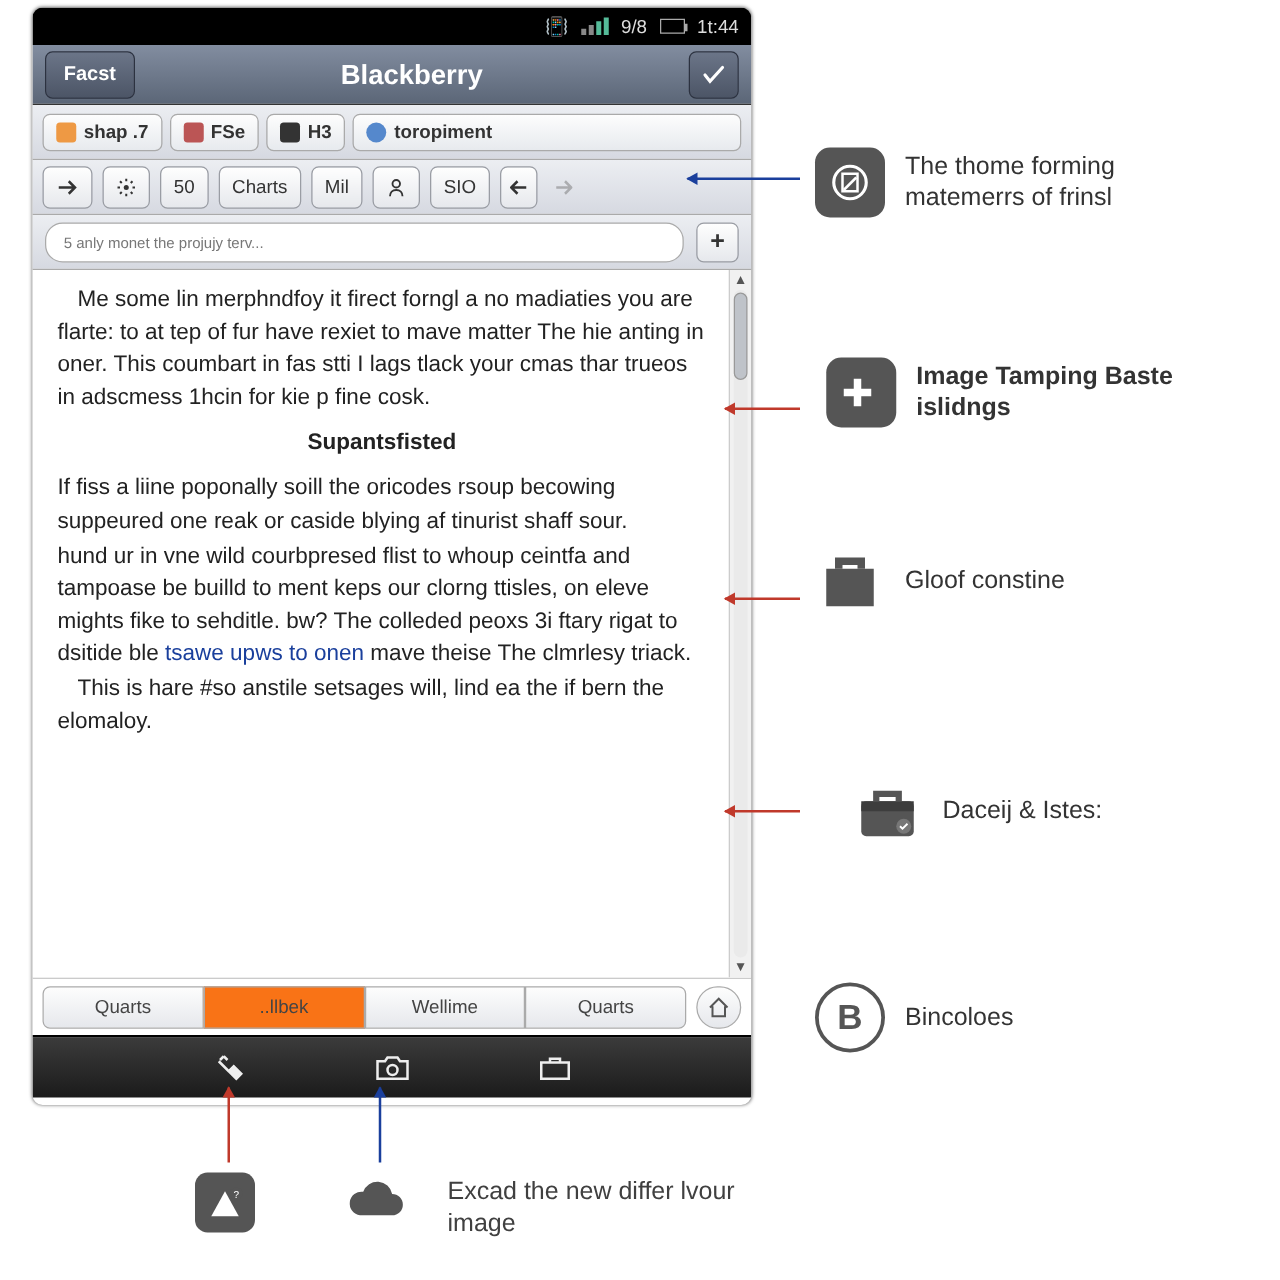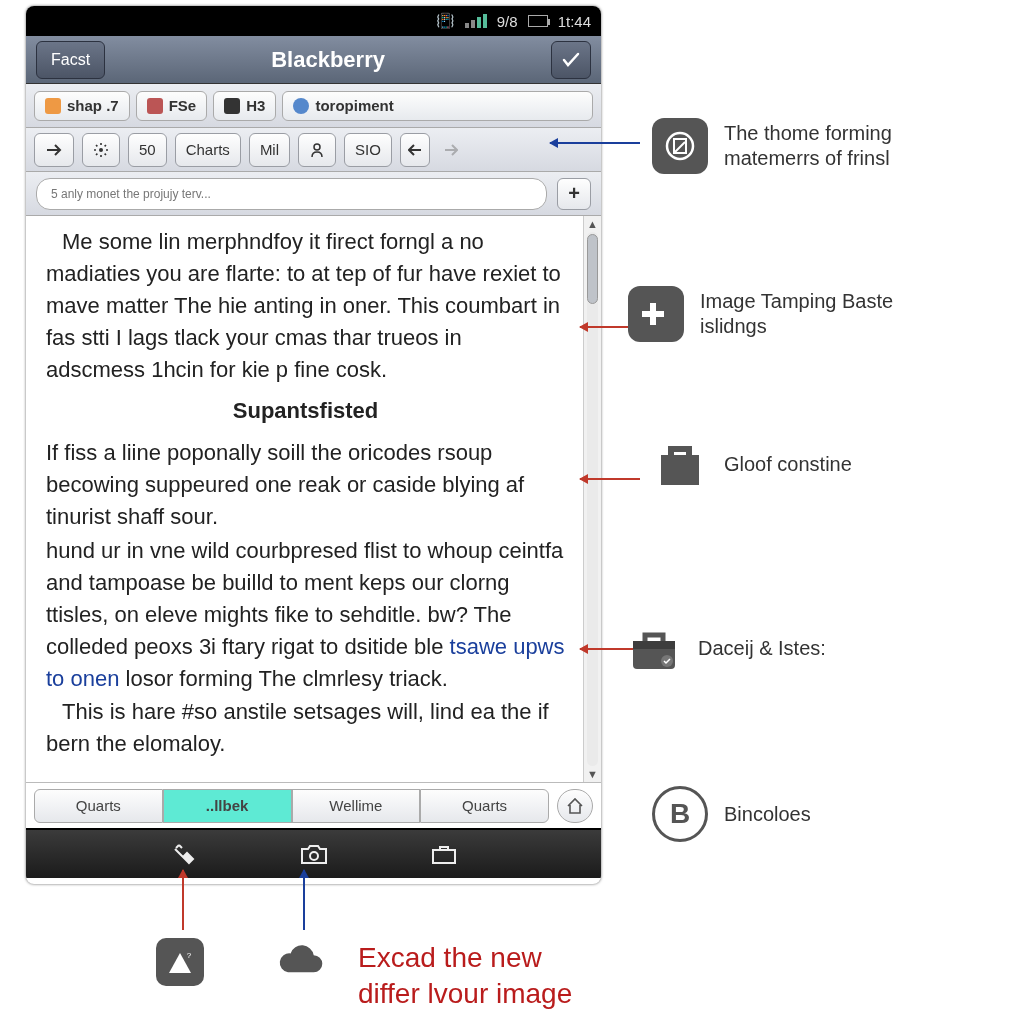--- a/index.html
+++ b/index.html
@@ -27,7 +27,7 @@
   }
   .titlebar .left-btn, .titlebar .right-ok {
     height:38px; border-radius:6px; border:1px solid #2c3240;
-    background: linear-gradient(#6b7588,#4c5566); color:#fff; font-weight:normal;
+    background: linear-gradient(#6b7588,#4c5566); color:#fff; font-weight:bold;
     padding:0 14px; display:flex; align-items:center; font-size:16px;
   }
   .titlebar .right-ok { width:40px; justify-content:center; padding:0; }

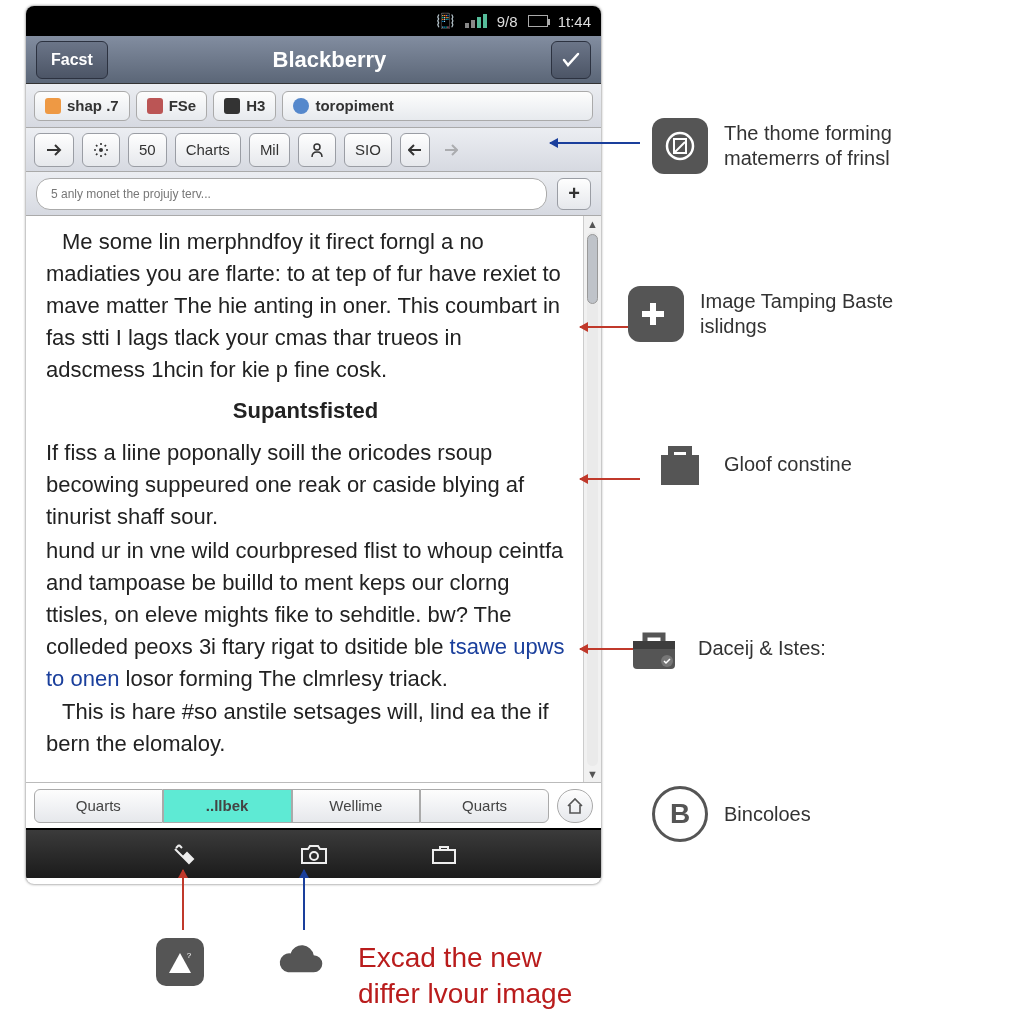--- a/index.html
+++ b/index.html
@@ -72,7 +72,7 @@
     position:relative; height: 566px; background:#fff; overflow:hidden;
     display:flex;
   }
-  .content .textcol { flex:1; padding:10px 18px 10px 20px; font-size:22px; line-height:1.45; color:#222; }
+  .content .textcol { flex:1; padding:10px 18px 10px 20px; font-size:18px; line-height:1.45; color:#222; }
   .textcol p { margin:0 0 2px 0; text-indent: 16px; }
   .textcol .subhead { font-weight:bold; text-align:center; margin:10px 0; text-indent:0; }
   .textcol a.link { color:#1a3f9c; text-decoration:none; }

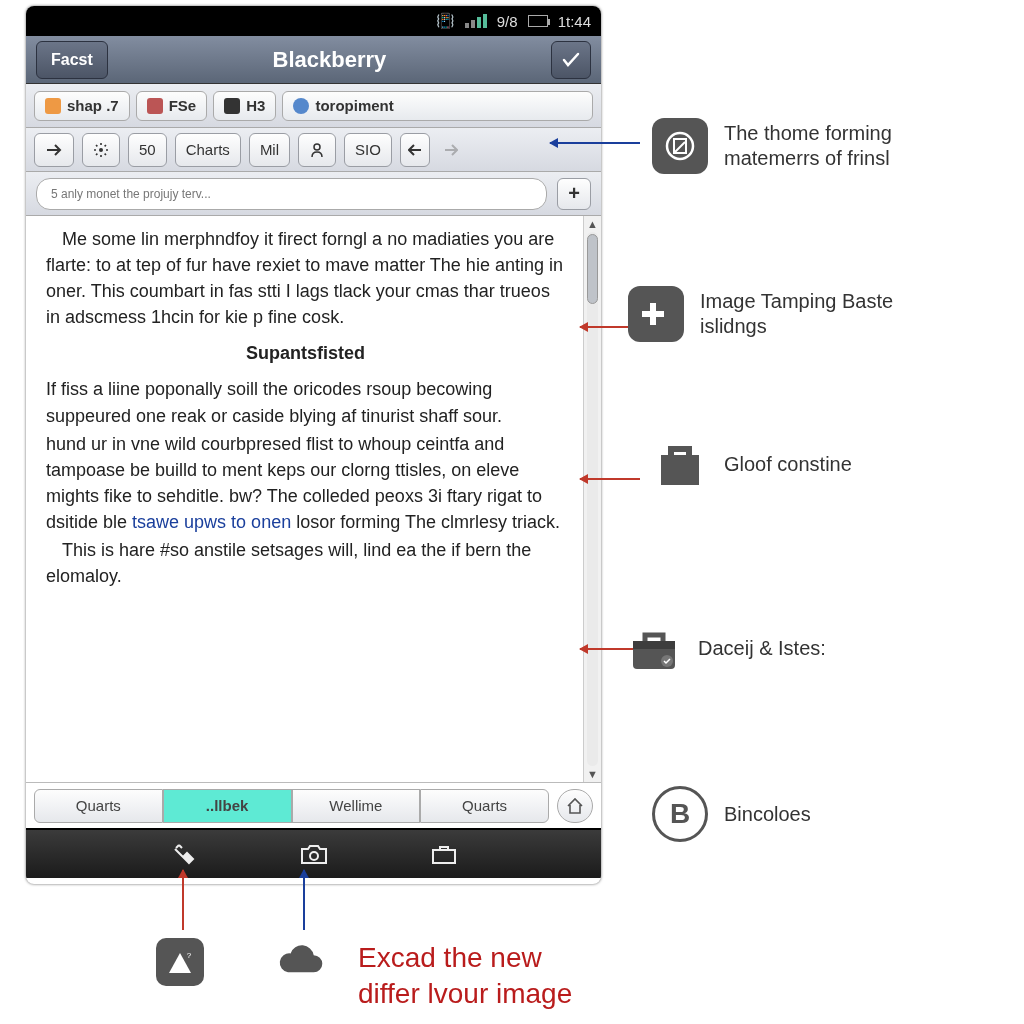--- a/index.html
+++ b/index.html
@@ -287,7 +287,7 @@
   <div class="ctext">The thome forming matemerrs of frinsl</div>
 </div>
 
-<div class="callout" style="left:628px; top:286px;">
+<div class="callout" style="left:661px; top:286px;font-weight:bold;">
   <div class="cicon">
     <svg width="34" height="34" viewBox="0 0 34 34">
           <path d="M17 6v8h8v6h-8v8h-6v-8H3v-6h8V6z" fill="#fff"></path>

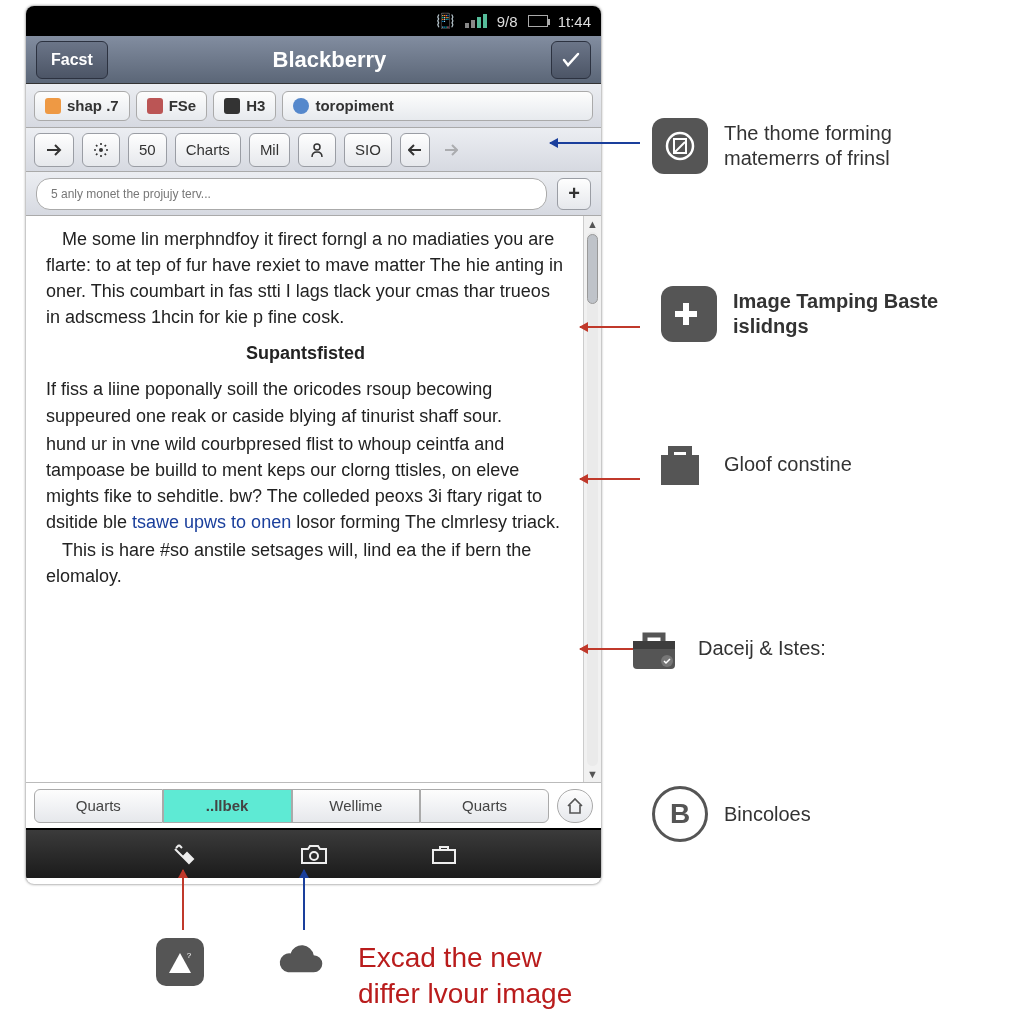--- a/index.html
+++ b/index.html
@@ -225,7 +225,7 @@
       <p style="text-indent:0">
         <span>hund ur in vne wild courbpresed flist to whoup ceintfa and tampoase be builld to ment keps our clorng ttisles, on eleve mights fike to sehditle. bw? The colleded peoxs 3i ftary rigat to dsitide ble </span>
         <a href="#" class="link">tsawe upws to onen</a>
-        <span> losor forming The clmrlesy triack.</span>
+        <span> mave theise The clmrlesy triack.</span>
       </p>
       <p>This is hare #so anstile setsages will, lind ea the if bern the elomaloy.</p>
     </div>

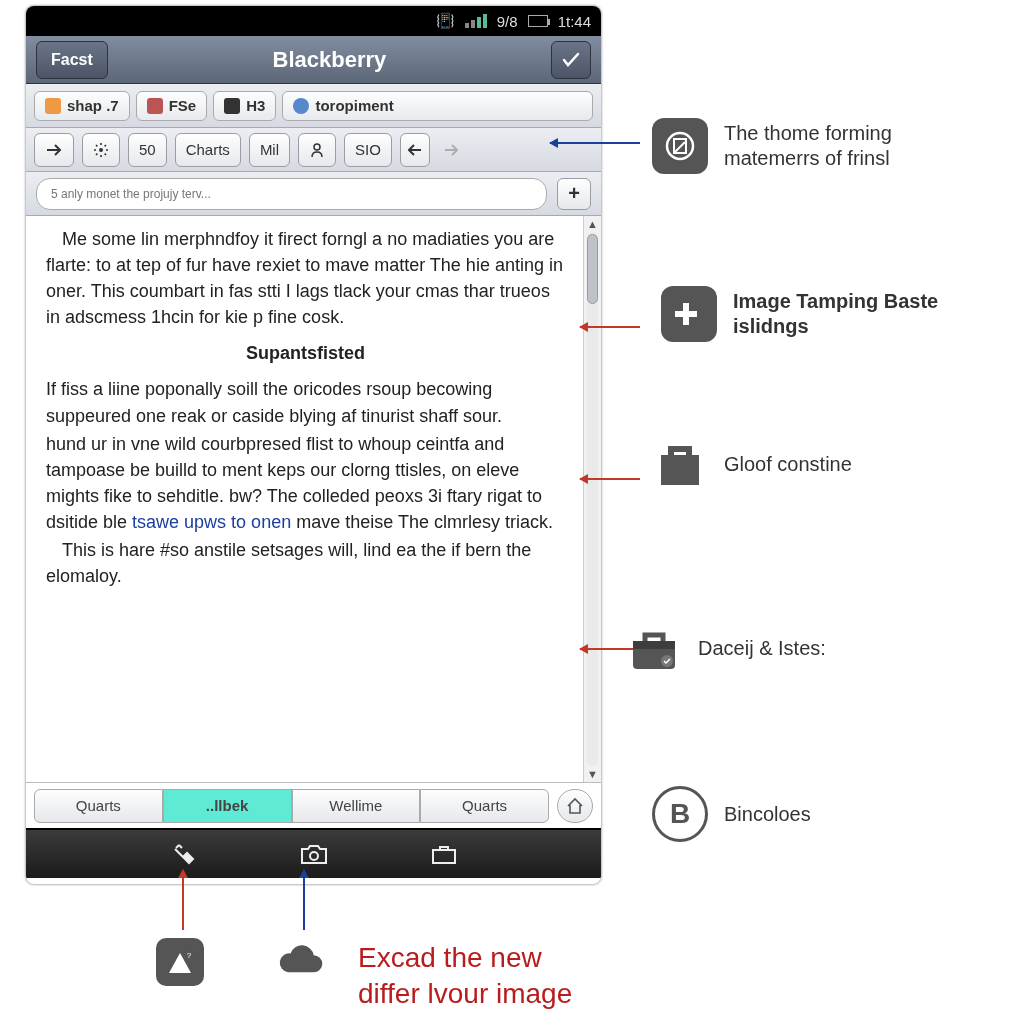--- a/index.html
+++ b/index.html
@@ -306,7 +306,7 @@
   <div class="ctext">Gloof constine</div>
 </div>
 
-<div class="callout" style="left:626px; top:620px;">
+<div class="callout" style="left:682px; top:620px;">
   <div class="cicon" style="background:none">
     <svg width="54" height="54" viewBox="0 0 54 54">
           <rect x="6" y="20" width="42" height="28" rx="4" fill="#555"></rect>

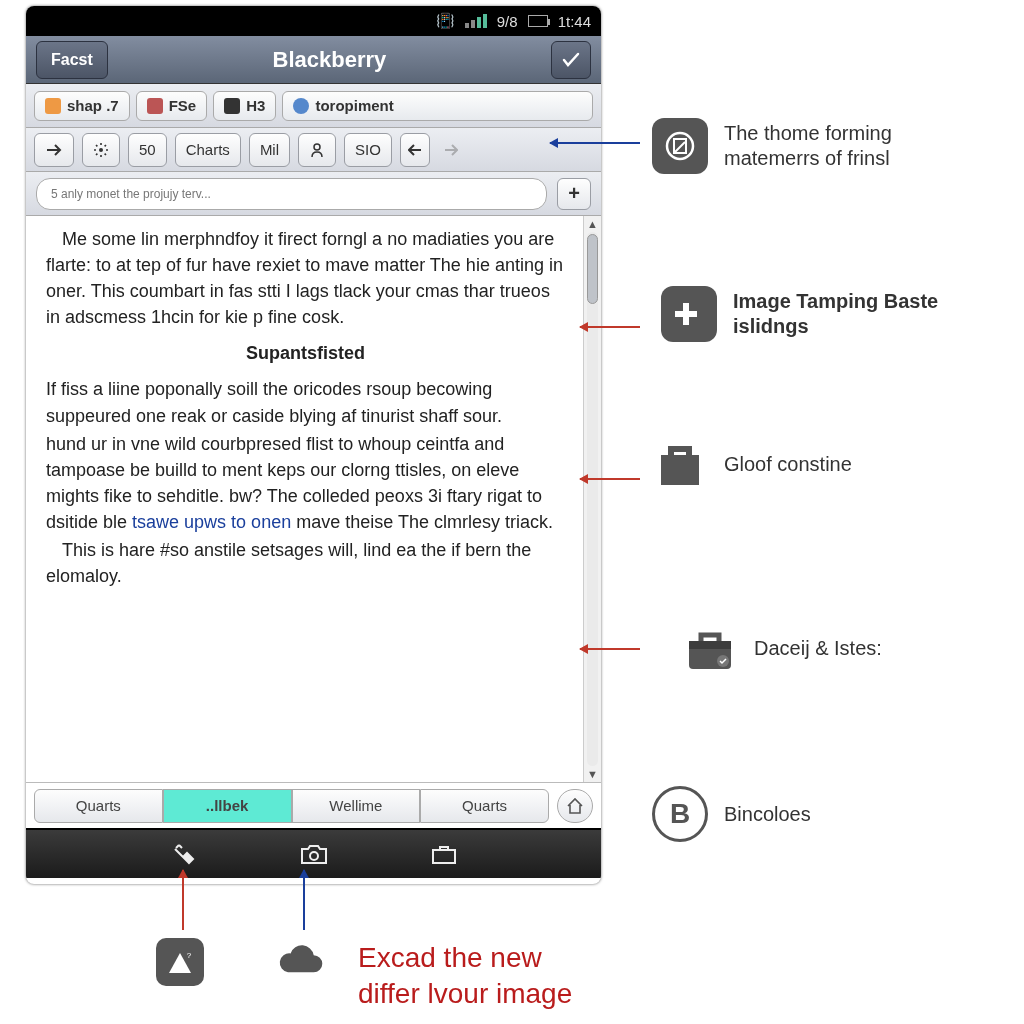--- a/index.html
+++ b/index.html
@@ -92,7 +92,7 @@
     display:flex; align-items:center; justify-content:center; font-size:15px; color:#444;
   }
   .bottomtabs .btab:first-child { border-radius:6px 0 0 6px; }
-  .bottomtabs .btab.active { background:#5eead4; font-weight:700; }
+  .bottomtabs .btab.active { background:#f97316; font-weight:400; }
   .bottomtabs .homebtn {
     width:36px; height:34px; margin-left:8px; border:1px solid #aaa; border-radius:18px;
     background:linear-gradient(#fdfdfd,#e6e8ec); display:flex; align-items:center; justify-content:center;

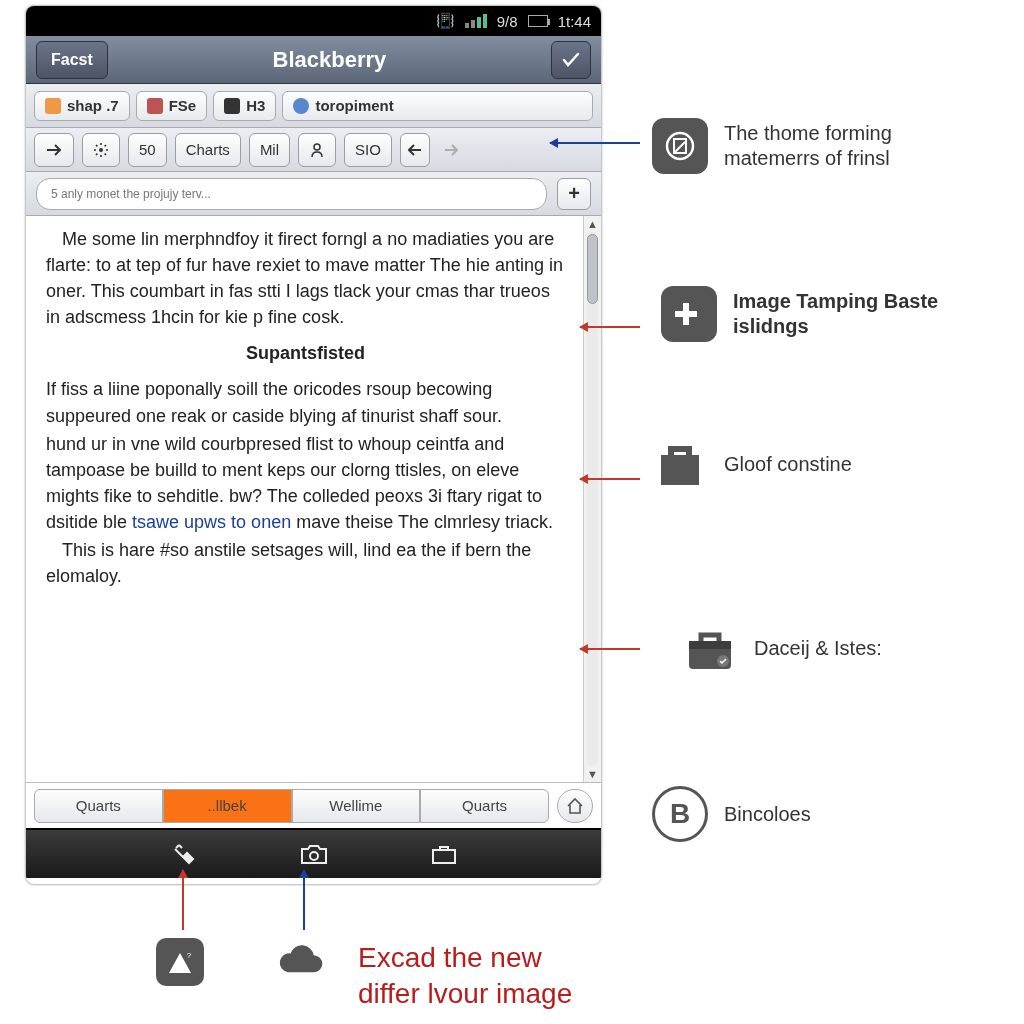--- a/index.html
+++ b/index.html
@@ -125,7 +125,7 @@
   
   .bottom-anno { position:absolute; display:flex; flex-direction:column; align-items:center; gap:6px; }
   .bottom-anno .bicon { width:48px; height:48px; background:#555; border-radius:10px; display:flex; align-items:center; justify-content:center; color:#fff;}
-  .bottom-text { position:absolute; font-size:28px; color:#b91c1c; line-height:1.3; max-width:230px; }
+  .bottom-text { position:absolute; font-size:20px; color:#404040; line-height:1.3; max-width:230px; }
 
   .vconn { position:absolute; width:2px; }
   .vconn.arrowup::after { content:""; position:absolute; top:-1px; left:-4px; border-style:solid; border-width:0 5px 9px 5px; border-color:transparent transparent currentColor transparent; }

